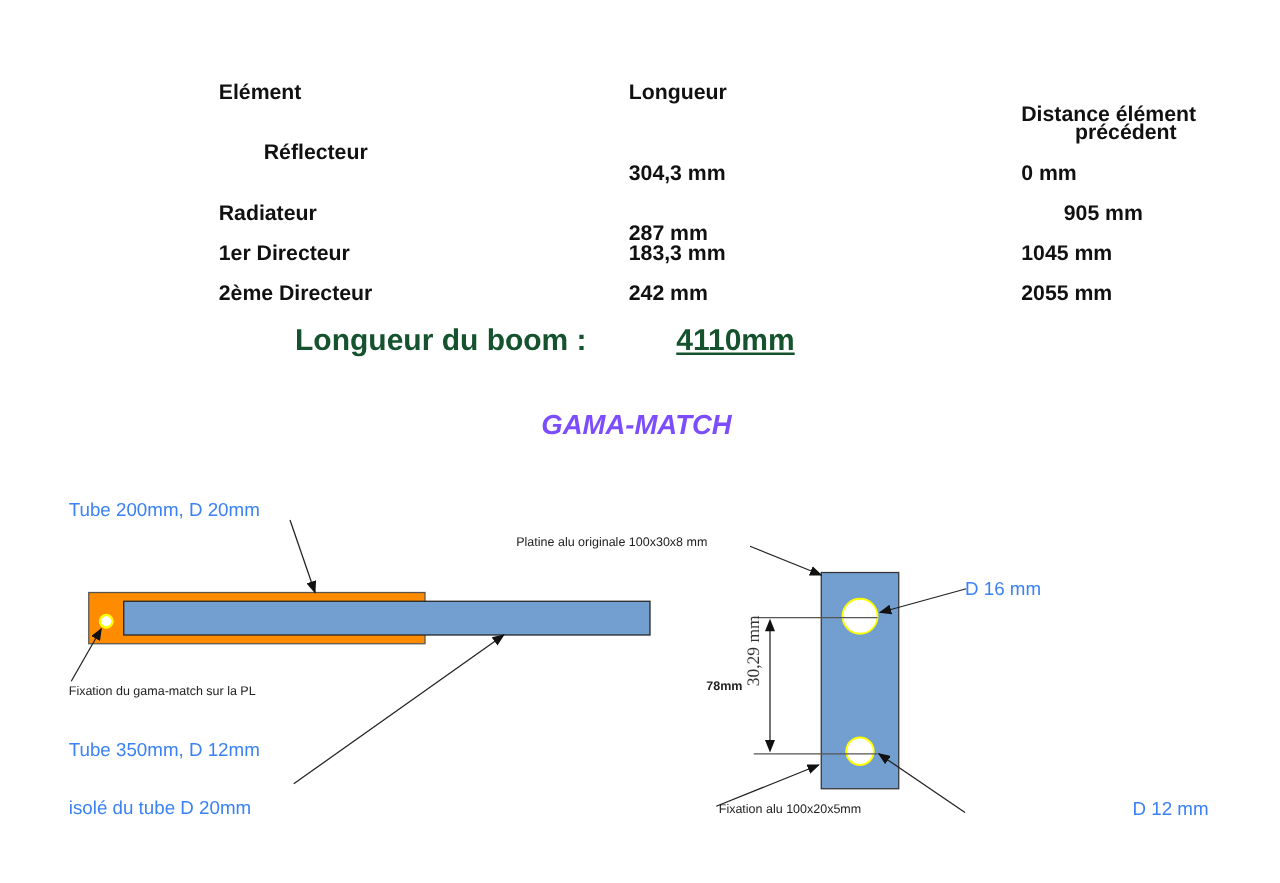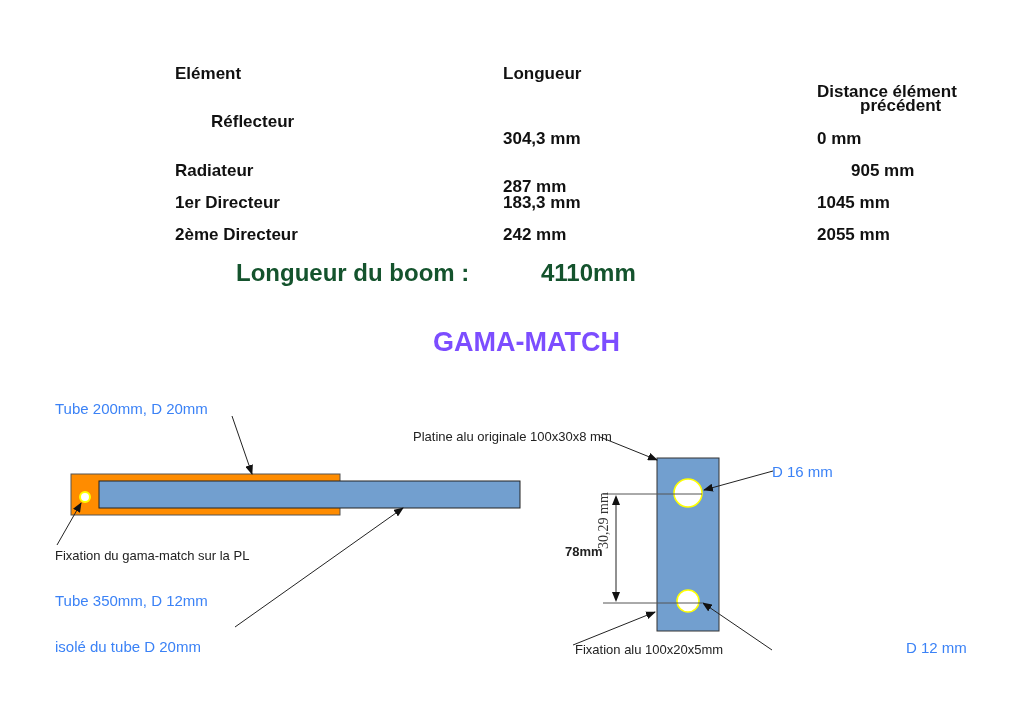--- a/index.html
+++ b/index.html
@@ -38,7 +38,7 @@
 <div class="abs tbl" style="left:817px;top:225px;">2055 mm</div>
 
 <div class="abs boom" style="left:236px;top:259px;">Longueur du boom :</div>
-<div class="abs boom" style="left:541px;top:259px;">4110mm</div>
+<div class="abs boom" style="left:541px;top:259px;text-decoration:underline;">4110mm</div>
 
 <div class="abs gama" style="left:433px;top:327px;">GAMA-MATCH</div>
 

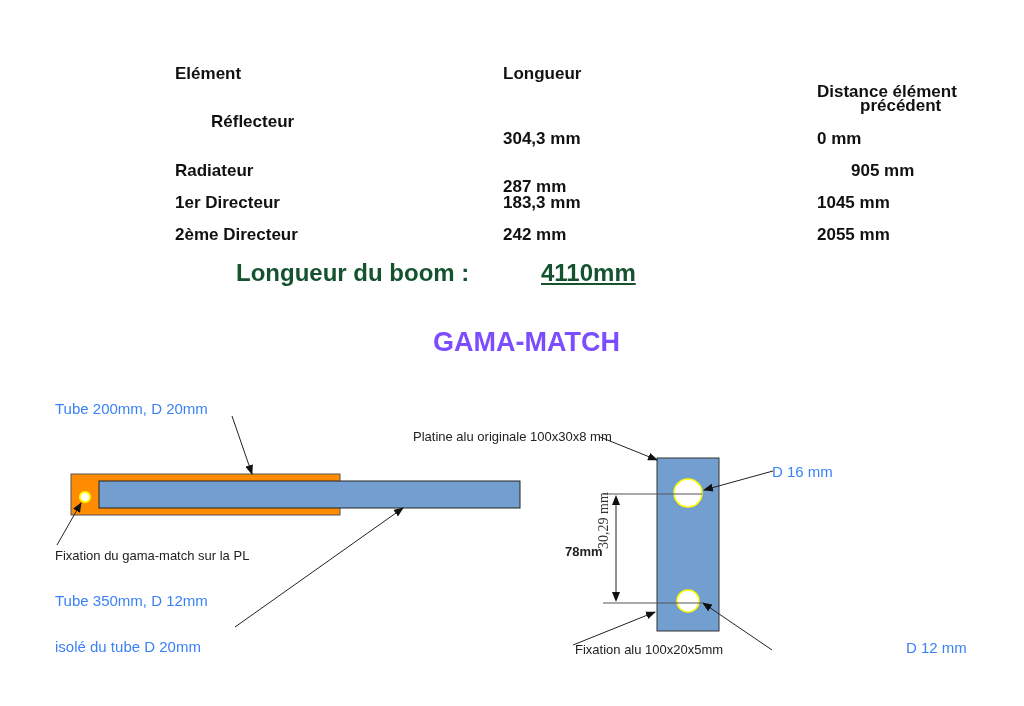--- a/index.html
+++ b/index.html
@@ -8,7 +8,7 @@
   .abs { position:absolute; white-space:nowrap; }
   .tbl { font-size:17px; font-weight:bold; }
   .boom { font-size:24px; font-weight:bold; color:#14532d; }
-  .gama { font-size:27px; font-weight:bold; color:#7c4dff; }
+  .gama { font-size:22px; font-weight:bold; color:#7c4dff;font-style:italic; }
   .lbl { font-size:15px; color:#3b82f6; }
   .sm { font-size:13px; color:#222; }
   svg.diagram { position:absolute; left:0; top:0; }

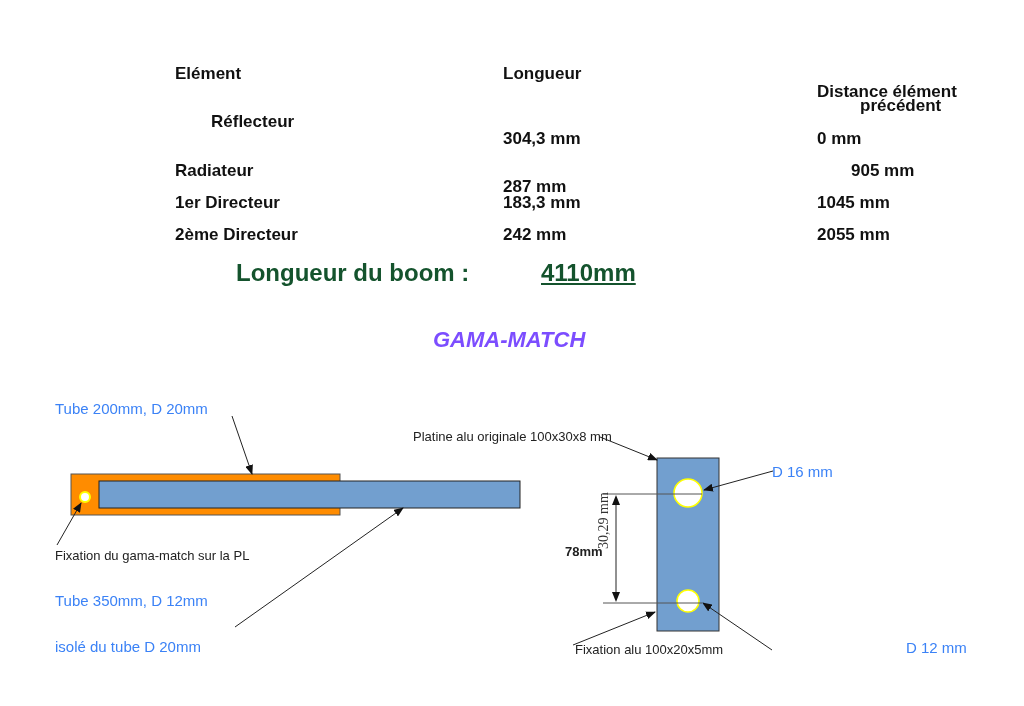--- a/index.html
+++ b/index.html
@@ -10,7 +10,7 @@
   .boom { font-size:24px; font-weight:bold; color:#14532d; }
   .gama { font-size:22px; font-weight:bold; color:#7c4dff;font-style:italic; }
   .lbl { font-size:15px; color:#3b82f6; }
-  .sm { font-size:13px; color:#222; }
+  .sm { font-size:10px; color:#222; }
   svg.diagram { position:absolute; left:0; top:0; }
 </style>
 </head>

